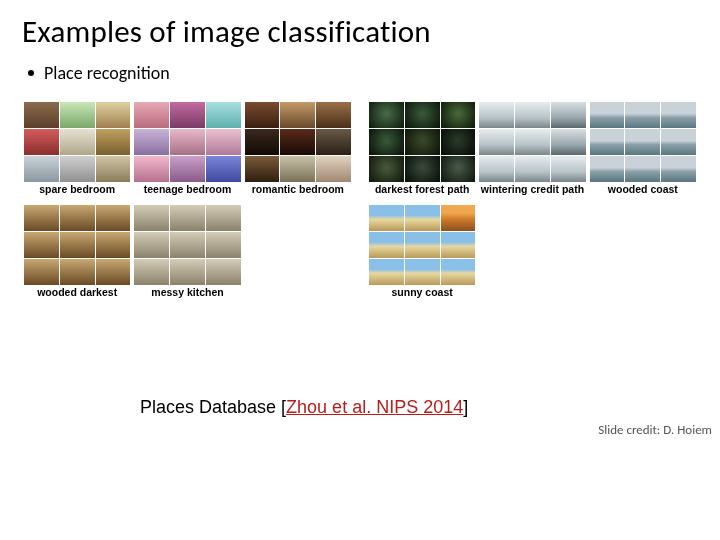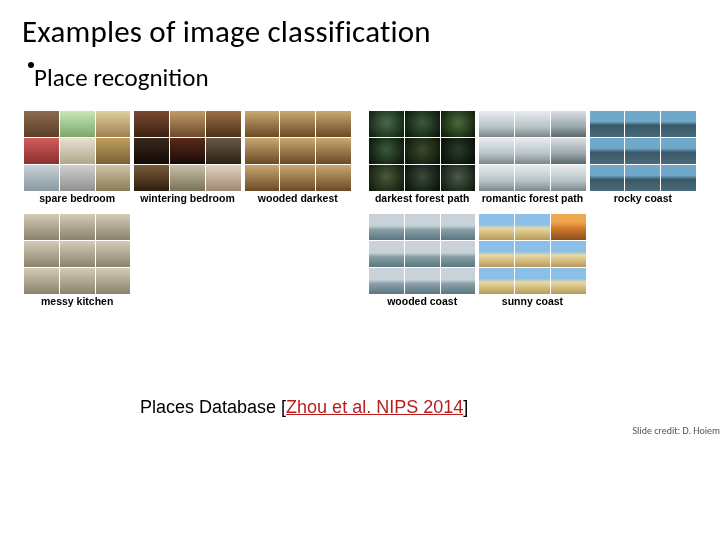--- a/index.html
+++ b/index.html
@@ -6,7 +6,7 @@
   html, body { width: 720px; height: 540px; background: #fff; font-family: "Segoe UI", Calibri, Arial, sans-serif; color: #000; }
   .slide { position: relative; width: 720px; height: 440px; padding: 12px 22px 0 22px; overflow: hidden; }
   .title { font-size: 31px; font-weight: 400; letter-spacing: 0.2px; margin-bottom: 12px; }
-  .bullet { font-size: 25px; display: flex; margin-left: 6px; margin-bottom: 18px; }
+  .bullet { font-size: 18px; display: flex; align-items: center; gap: 10px; margin-left: 6px; margin-bottom: 18px; }
   .bullet .dot { width: 6px; height: 6px; border-radius: 50%; background: #000; display: inline-block; }
   .figure { display: flex; gap: 18px; justify-content: center; width: 100%; padding: 0 2px; }
   .half { flex: 1 1 50%; display: grid; grid-template-columns: repeat(3, 1fr); gap: 4px; }

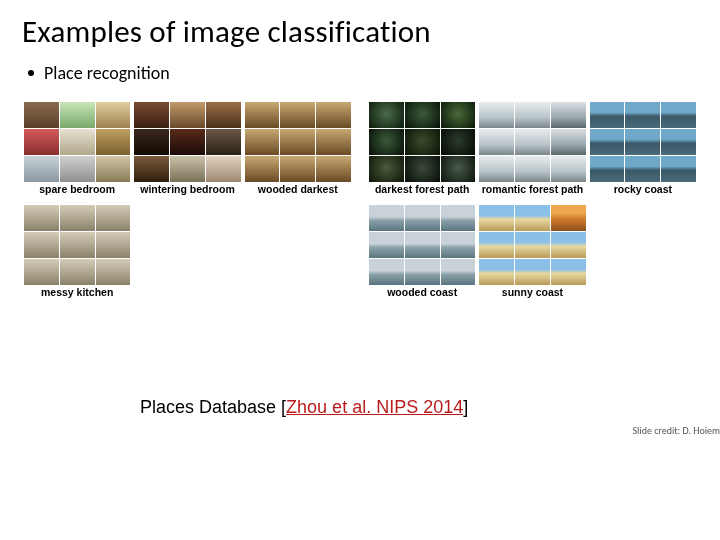--- a/index.html
+++ b/index.html
@@ -79,6 +79,20 @@
         </div>
         <div class="cap">spare bedroom</div>
       </div>
+      <div class="category p-teen">
+        <div class="images">
+          <div class="thumb"></div>
+            <div class="thumb"></div>
+            <div class="thumb"></div>
+          <div class="thumb"></div>
+            <div class="thumb"></div>
+            <div class="thumb"></div>
+          <div class="thumb"></div>
+            <div class="thumb"></div>
+            <div class="thumb"></div>
+        </div>
+        <div class="cap">teenage bedroom</div>
+      </div>
       <div class="category p-rom">
         <div class="images">
           <div class="thumb"></div>

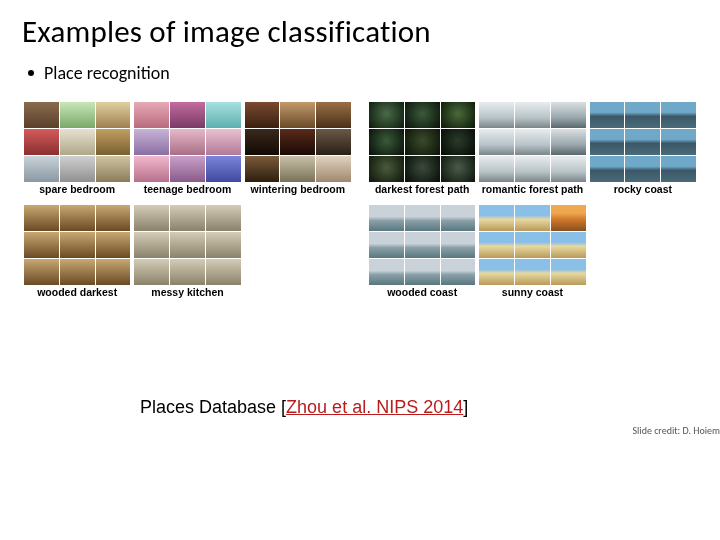--- a/index.html
+++ b/index.html
@@ -105,7 +105,7 @@
             <div class="thumb"></div>
             <div class="thumb"></div>
         </div>
-        <div class="cap">wintering bedroom</div>
+        <div class="cap">romantic bedroom</div>
       </div>
       <div class="category p-wood">
         <div class="images">

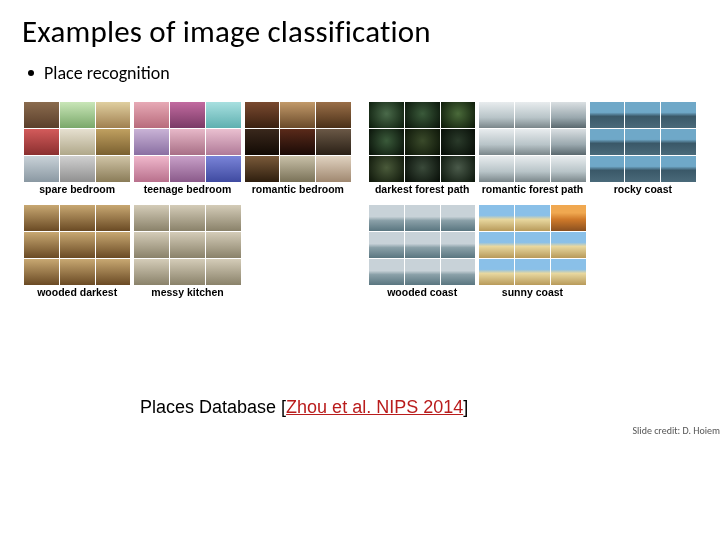--- a/index.html
+++ b/index.html
@@ -164,7 +164,7 @@
             <div class="thumb"></div>
             <div class="thumb"></div>
         </div>
-        <div class="cap">romantic forest path</div>
+        <div class="cap">wintering credit path</div>
       </div>
       <div class="category p-rocky">
         <div class="images">

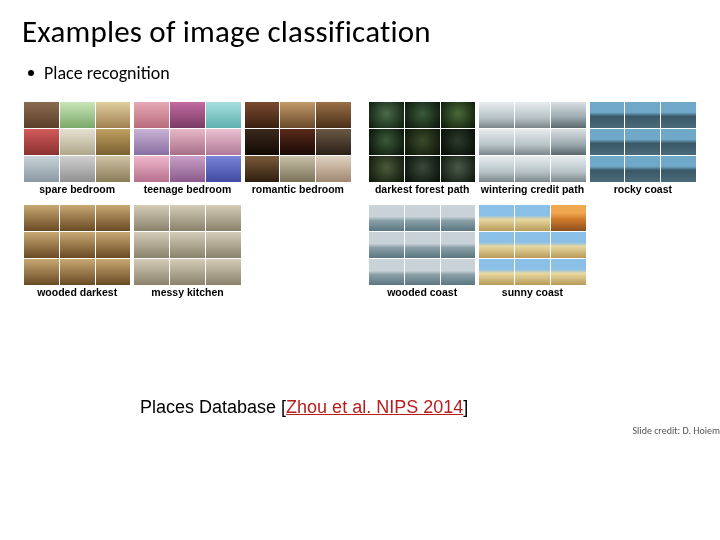--- a/index.html
+++ b/index.html
@@ -166,20 +166,6 @@
         </div>
         <div class="cap">wintering credit path</div>
       </div>
-      <div class="category p-rocky">
-        <div class="images">
-          <div class="thumb"></div>
-            <div class="thumb"></div>
-            <div class="thumb"></div>
-          <div class="thumb"></div>
-            <div class="thumb"></div>
-            <div class="thumb"></div>
-          <div class="thumb"></div>
-            <div class="thumb"></div>
-            <div class="thumb"></div>
-        </div>
-        <div class="cap">rocky coast</div>
-      </div>
       <div class="category p-misty">
         <div class="images">
           <div class="thumb"></div>

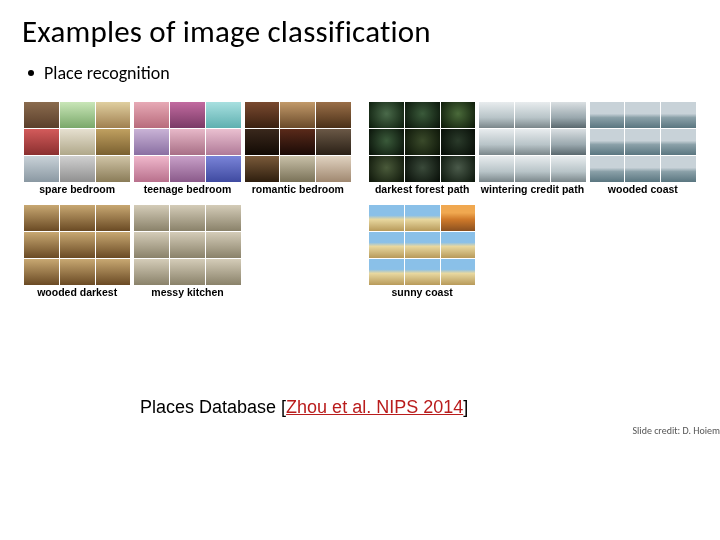--- a/index.html
+++ b/index.html
@@ -16,7 +16,7 @@
   .cap { font-family: Arial, sans-serif; font-size: 10.5px; font-weight: 700; margin: 1px 0 6px 0; white-space: nowrap; text-align: center; }
   .citation { position: absolute; left: 140px; bottom: 22px; font-family: Arial, sans-serif; font-size: 18px; }
   .citation a { color: #b91c1c; text-decoration: underline; }
-  .credit { position: absolute; right: 0; bottom: 3px; font-size: 10px; color: #555; font-family: Calibri, Arial, sans-serif; }
+  .credit { position: absolute; right: 8px; bottom: 3px; font-size: 13px; color: #555; font-family: Calibri, Arial, sans-serif; }
 
   
   .p-bedroom .thumb:nth-child(1){background:linear-gradient(#8a6b4e,#5b3f2b);} .p-bedroom .thumb:nth-child(2){background:linear-gradient(#c9e6b8,#7aa86a);} .p-bedroom .thumb:nth-child(3){background:linear-gradient(#e0cfa0,#a08050);}

